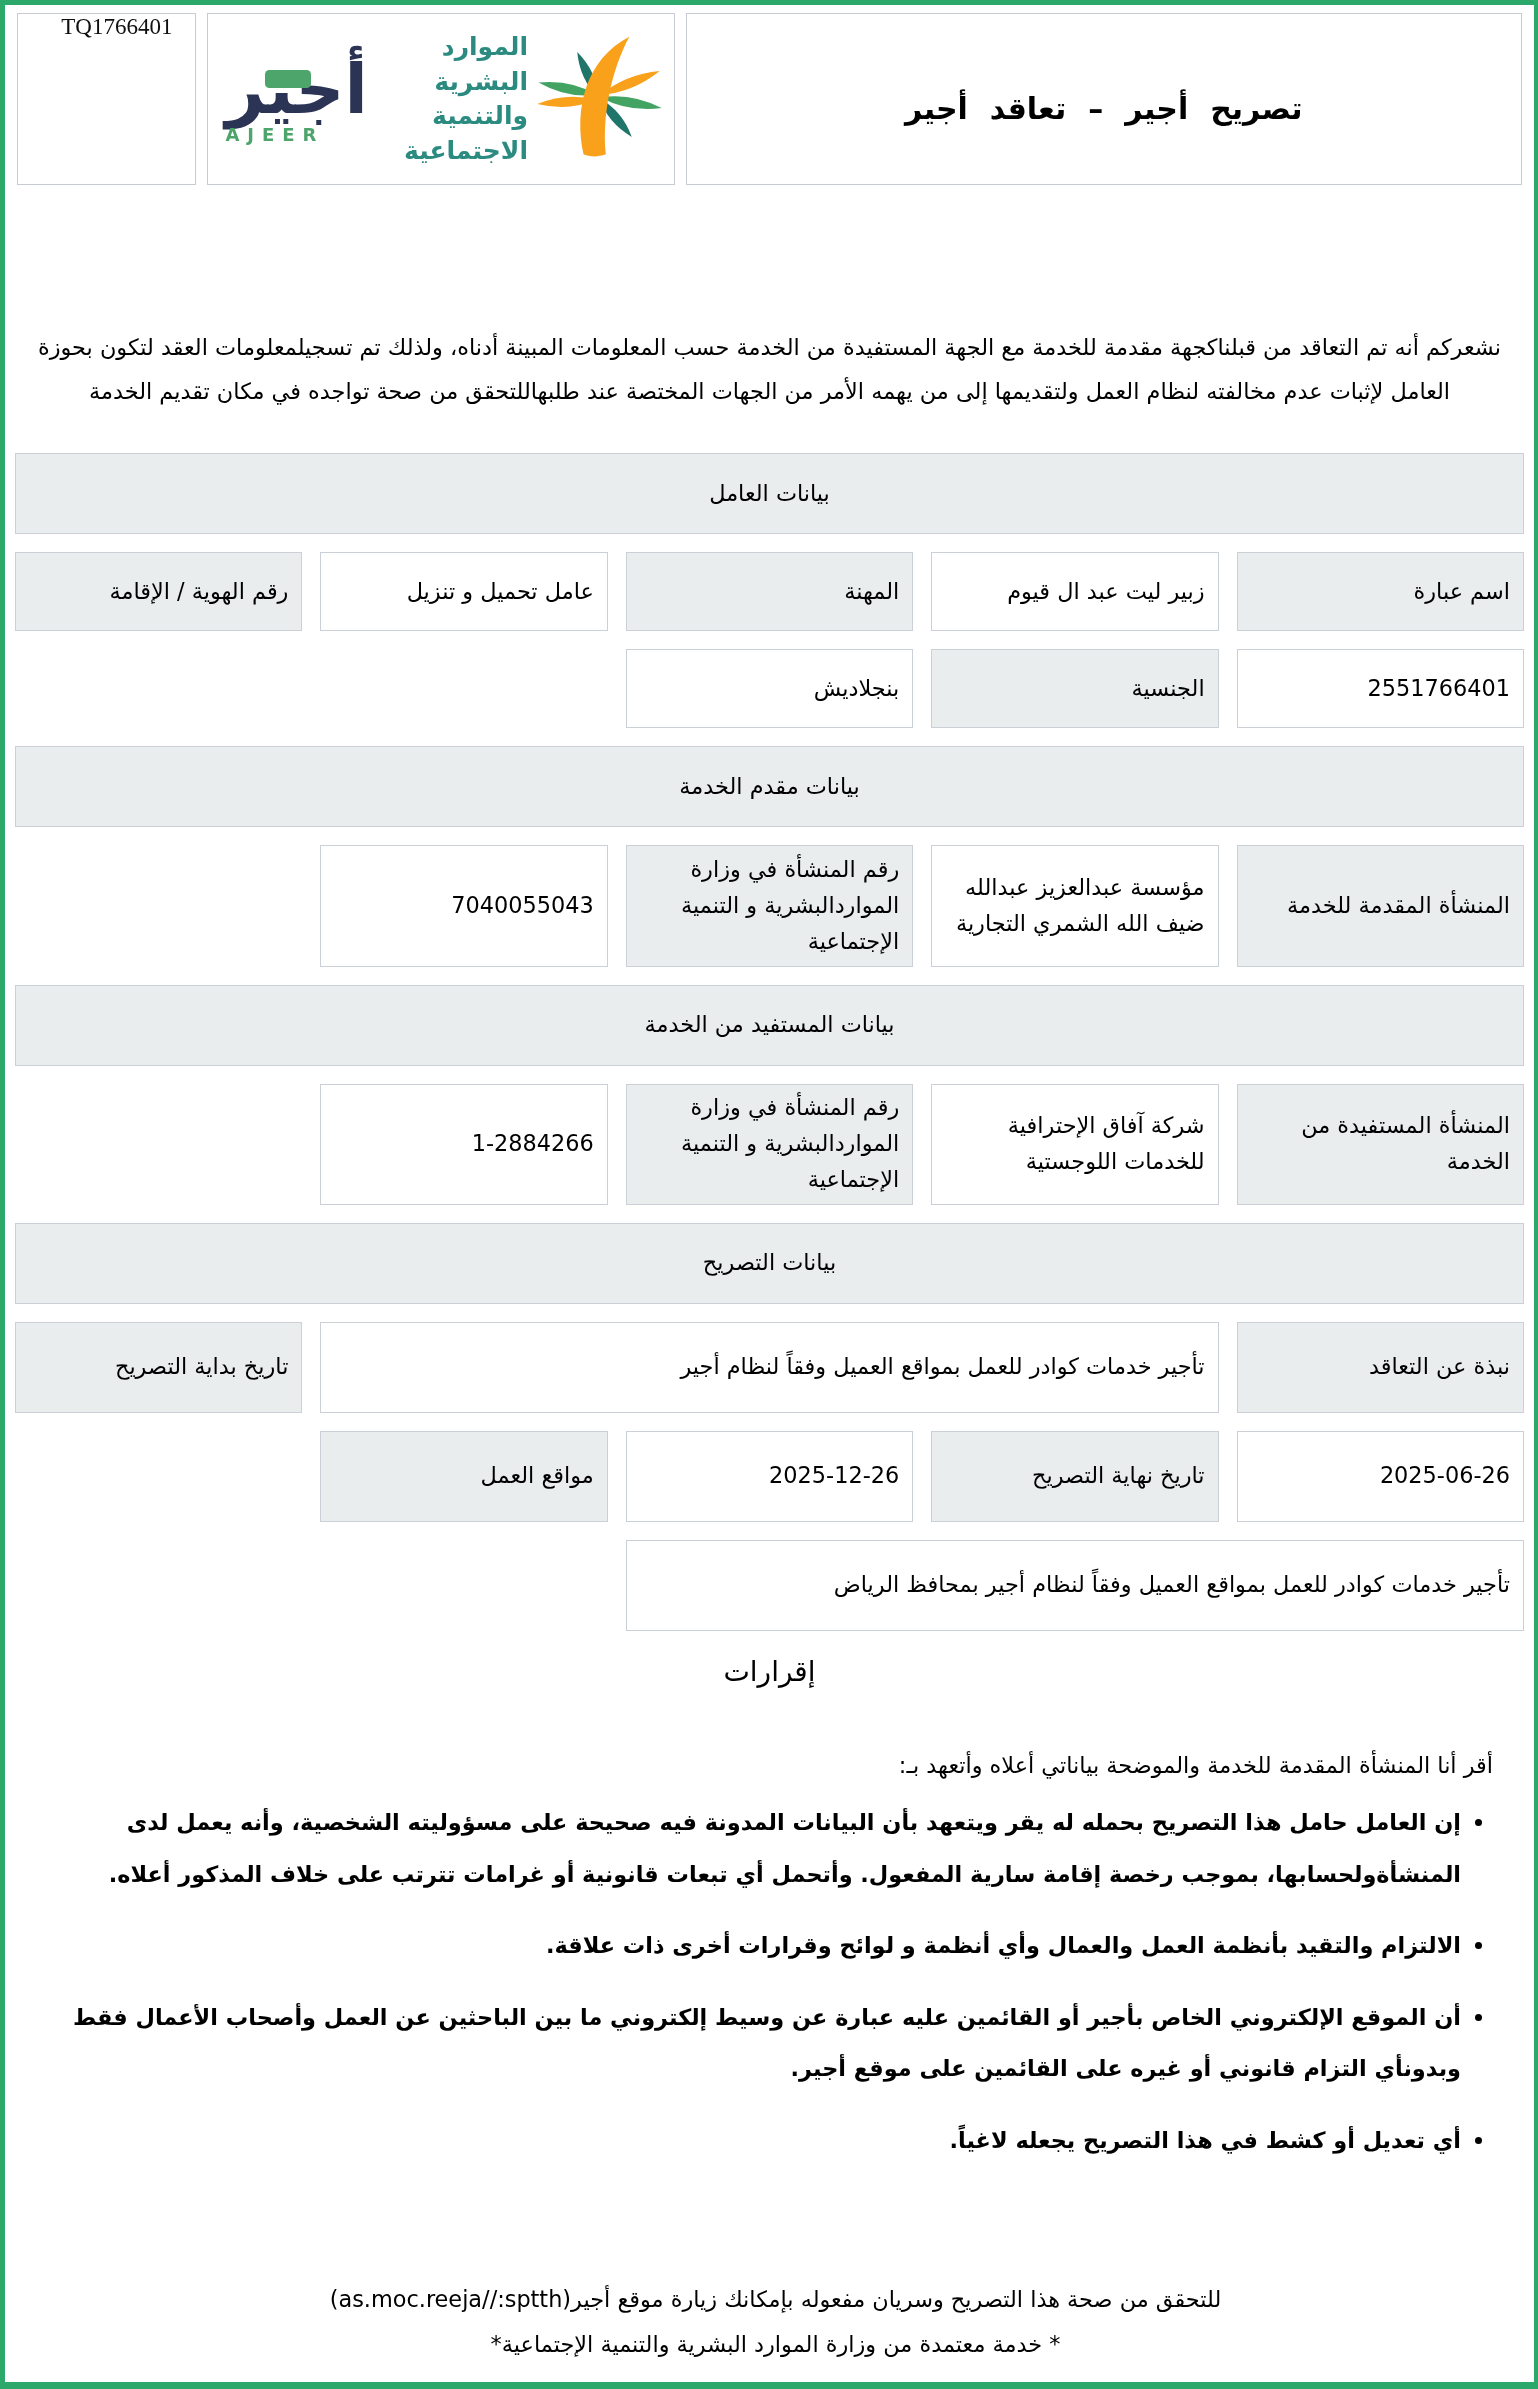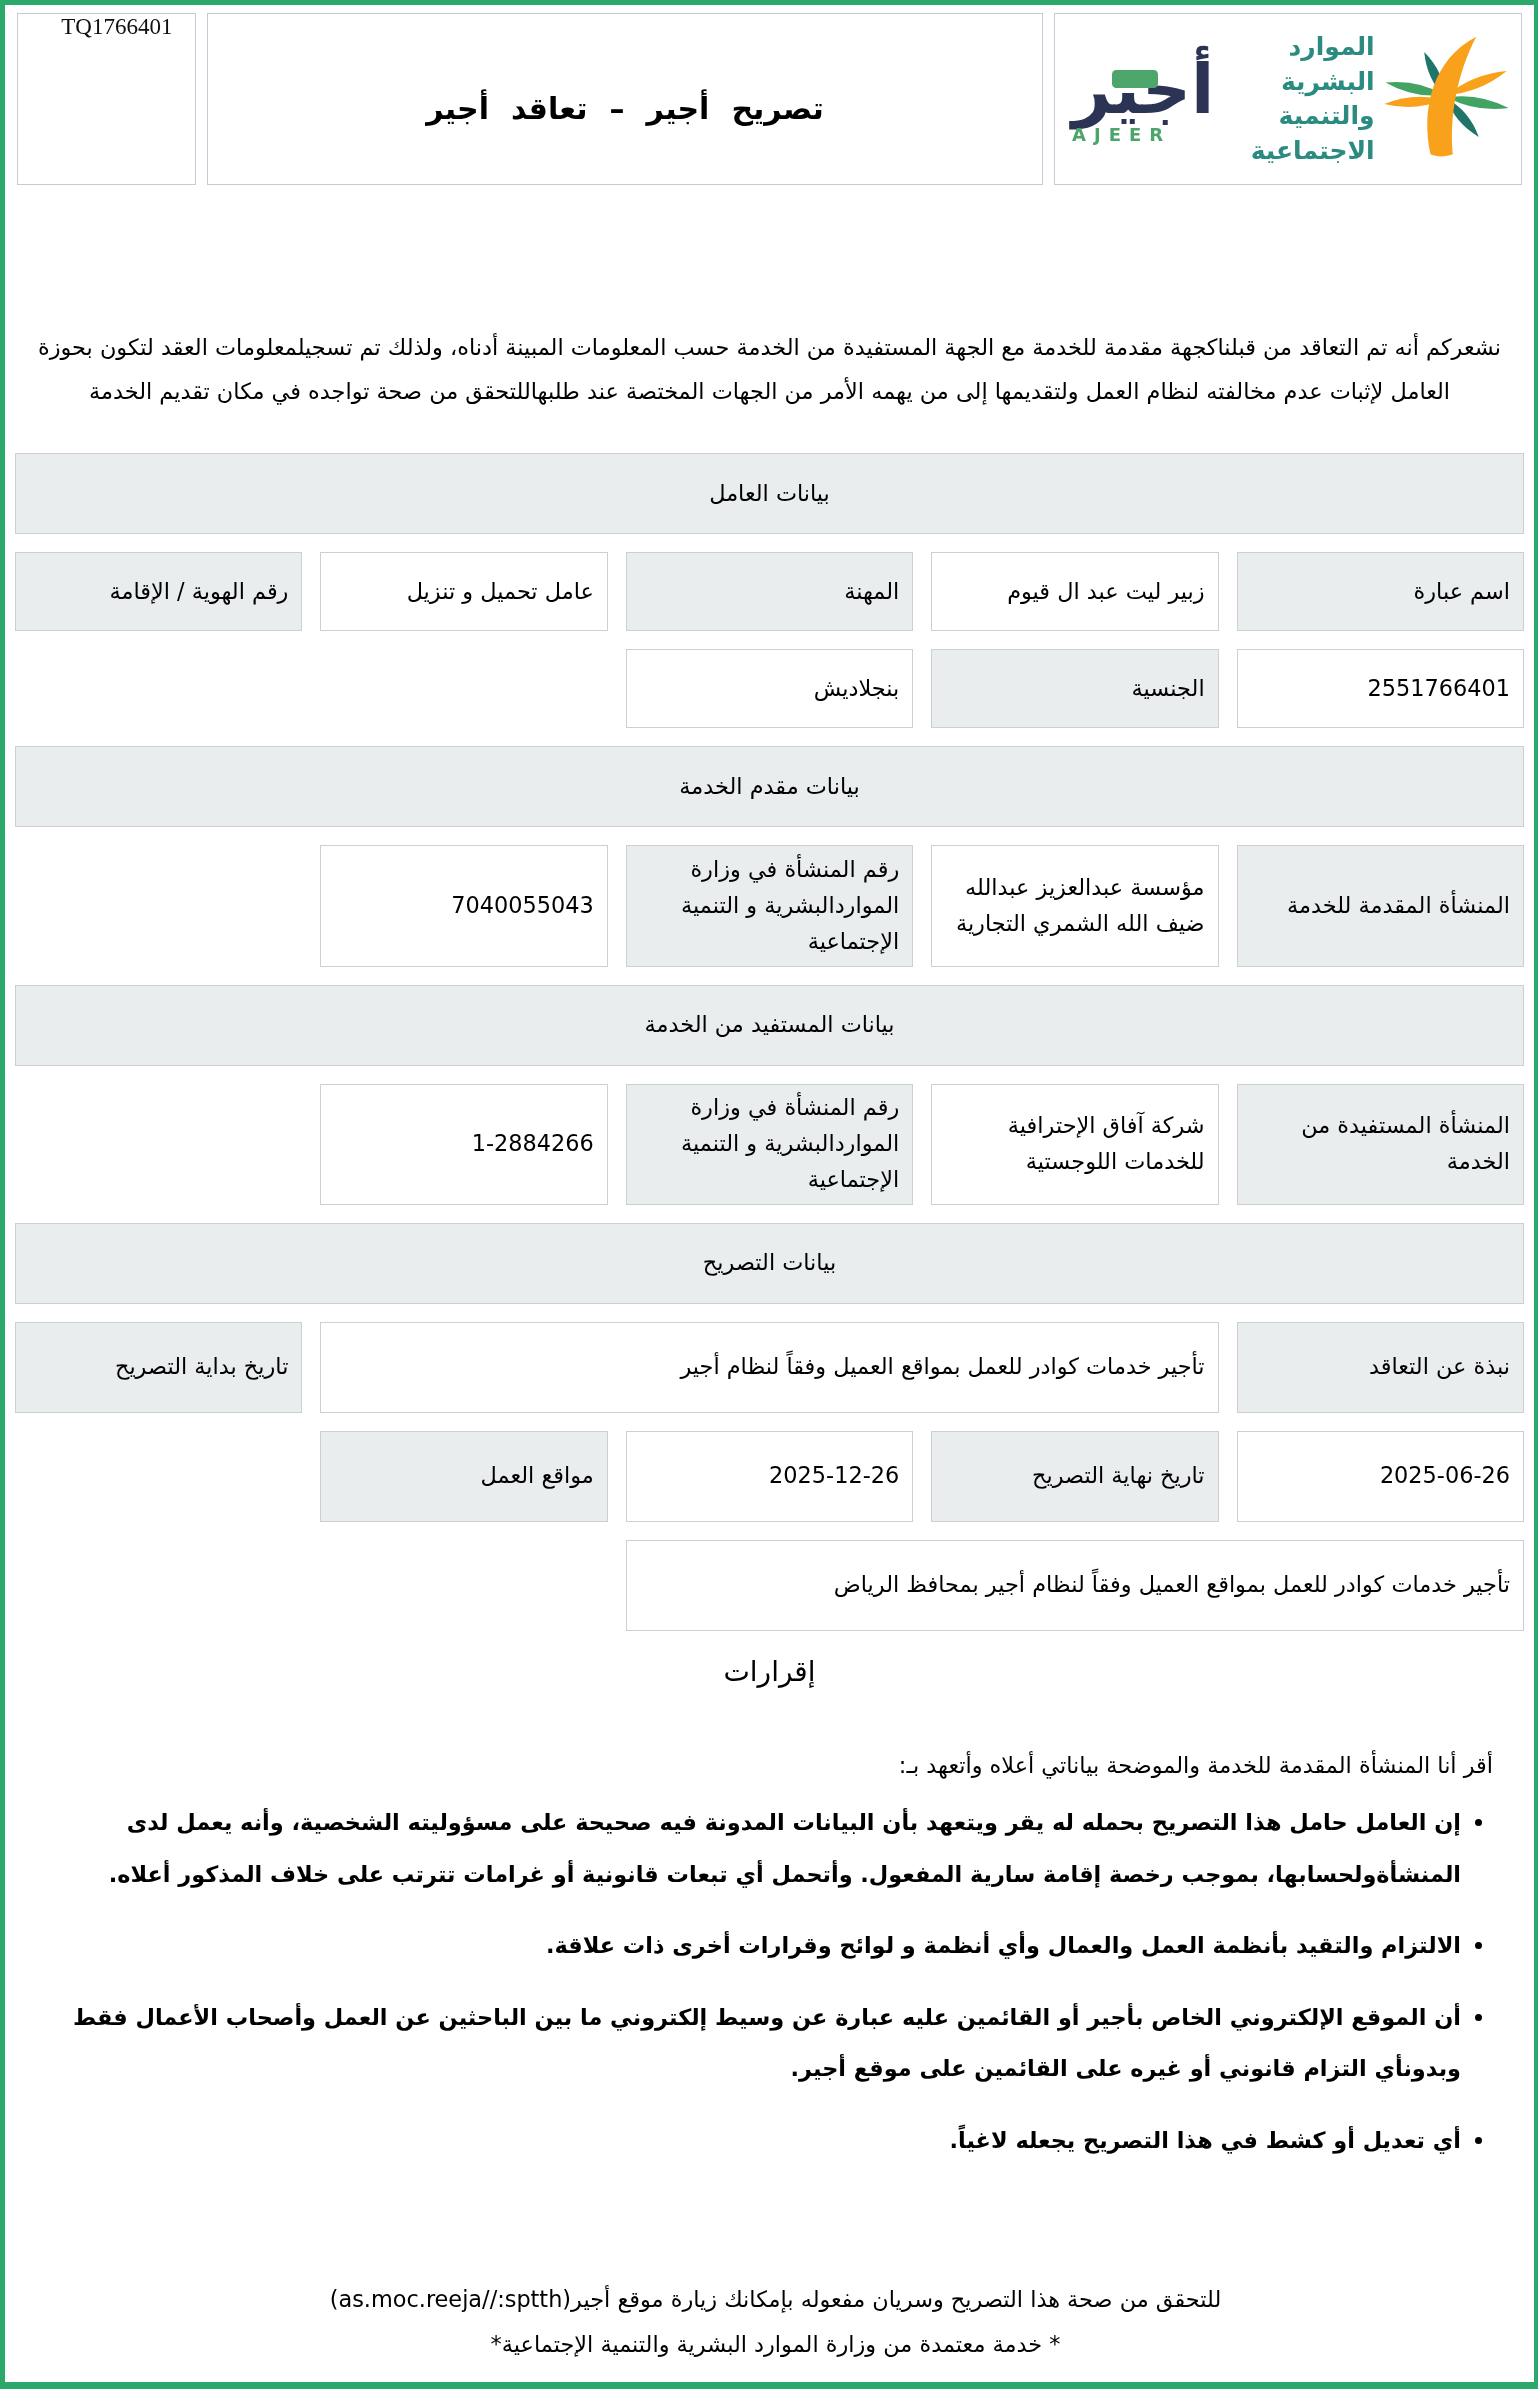--- a/index.html
+++ b/index.html
@@ -69,9 +69,6 @@
     <div class="hcell hcell-tq">
       <span class="tq-num">TQ1766401</span>
     </div>
-    <div class="hcell hcell-title">
-      <div class="doc-title">تصريح أجير – تعاقد أجير</div>
-    </div>
     <div class="hcell hcell-logos">
       <div class="ajeer">
         <div class="ajeer-ar">أجير</div>
@@ -98,6 +95,9 @@
           </svg>
         </span>
       </div>
+    </div>
+    <div class="hcell hcell-title">
+      <div class="doc-title">تصريح أجير – تعاقد أجير</div>
     </div>
   </div>
 

